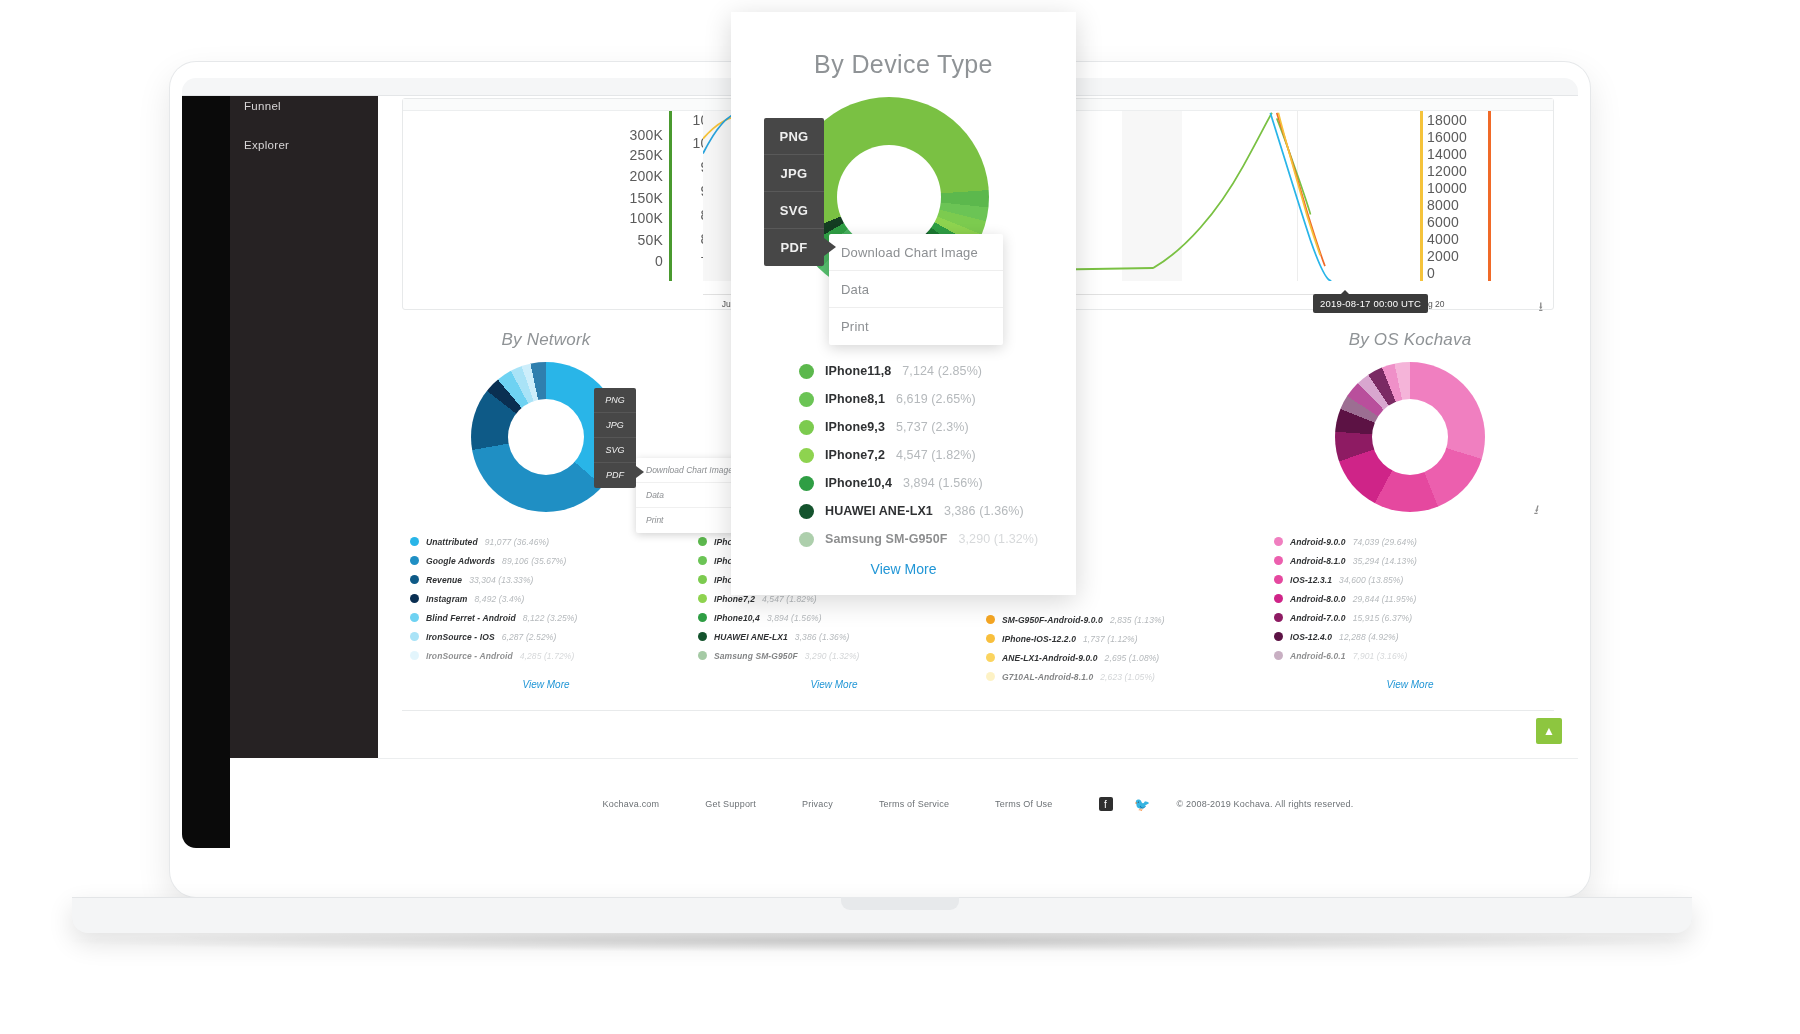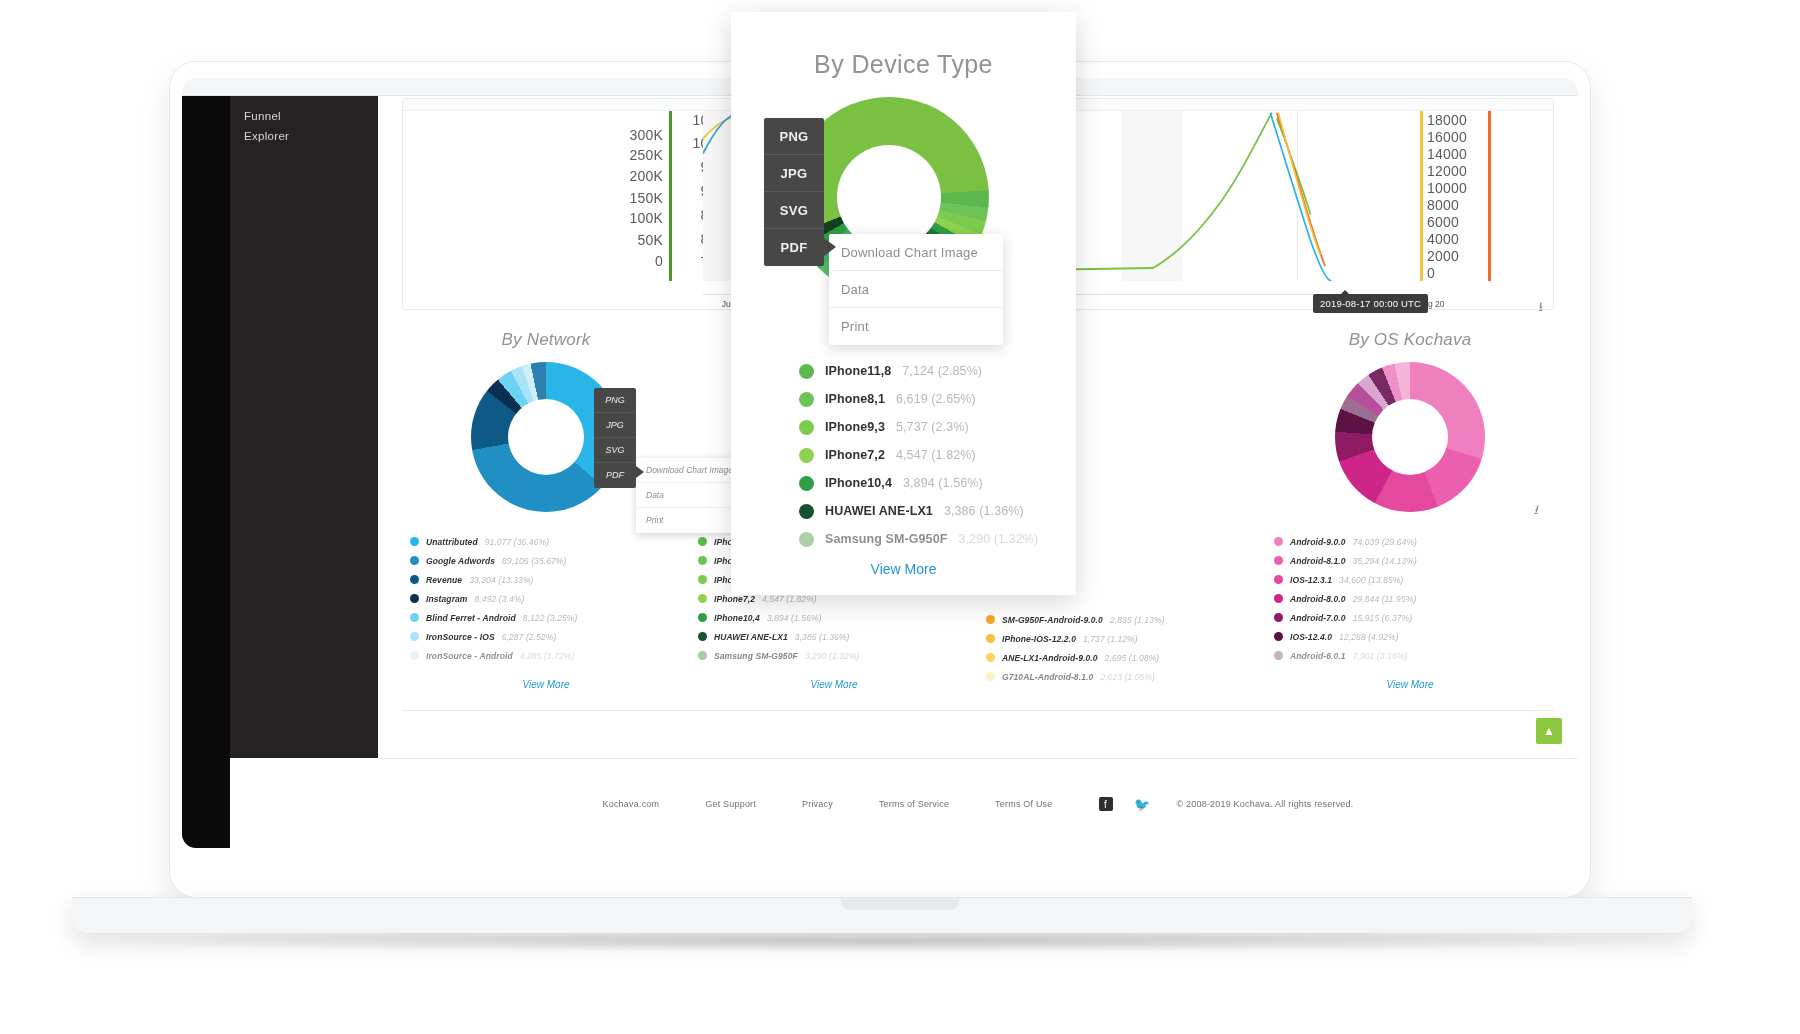--- a/index.html
+++ b/index.html
@@ -39,7 +39,7 @@
   .rail { position:absolute; left:0; top:18px; width:48px; bottom:0; background:#0a0a0a; }
   .sidebar { position:absolute; left:48px; top:18px; width:148px; bottom:90px; background:#262223; }
   .sidebar .nav-item { color:#d8d6d7; font-size:11.5px; letter-spacing:.3px; padding:0 0 0 14px; height:20px; line-height:20px; }
-  .sidebar .nav-item.first { margin-top: 10px; }
+  .sidebar .nav-item.first { }
   .sidebar .nav-item.second { }
 
   .content { position:absolute; left:196px; top:18px; right:0; bottom:0; background:#fff; overflow:hidden; }

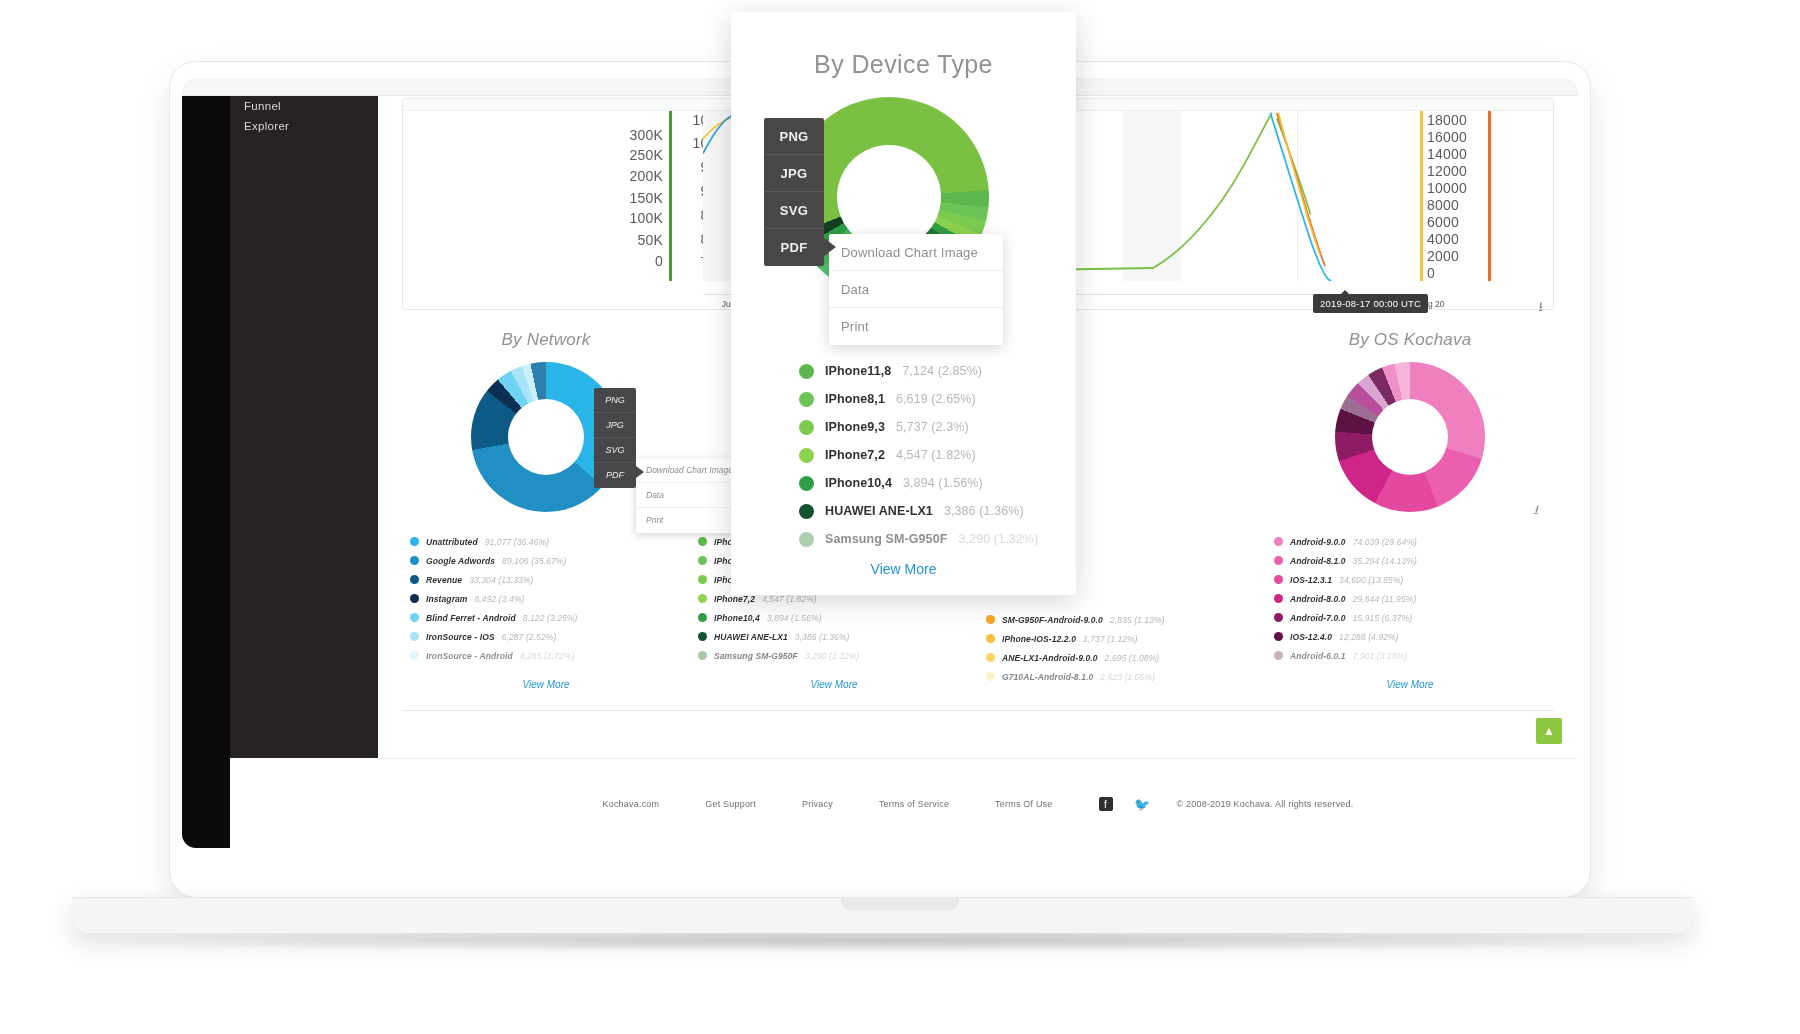--- a/index.html
+++ b/index.html
@@ -40,7 +40,7 @@
   .sidebar { position:absolute; left:48px; top:18px; width:148px; bottom:90px; background:#262223; }
   .sidebar .nav-item { color:#d8d6d7; font-size:11.5px; letter-spacing:.3px; padding:0 0 0 14px; height:20px; line-height:20px; }
   .sidebar .nav-item.first { }
-  .sidebar .nav-item.second { }
+  .sidebar .nav-item.second { margin-top: 19px; }
 
   .content { position:absolute; left:196px; top:18px; right:0; bottom:0; background:#fff; overflow:hidden; }
 

